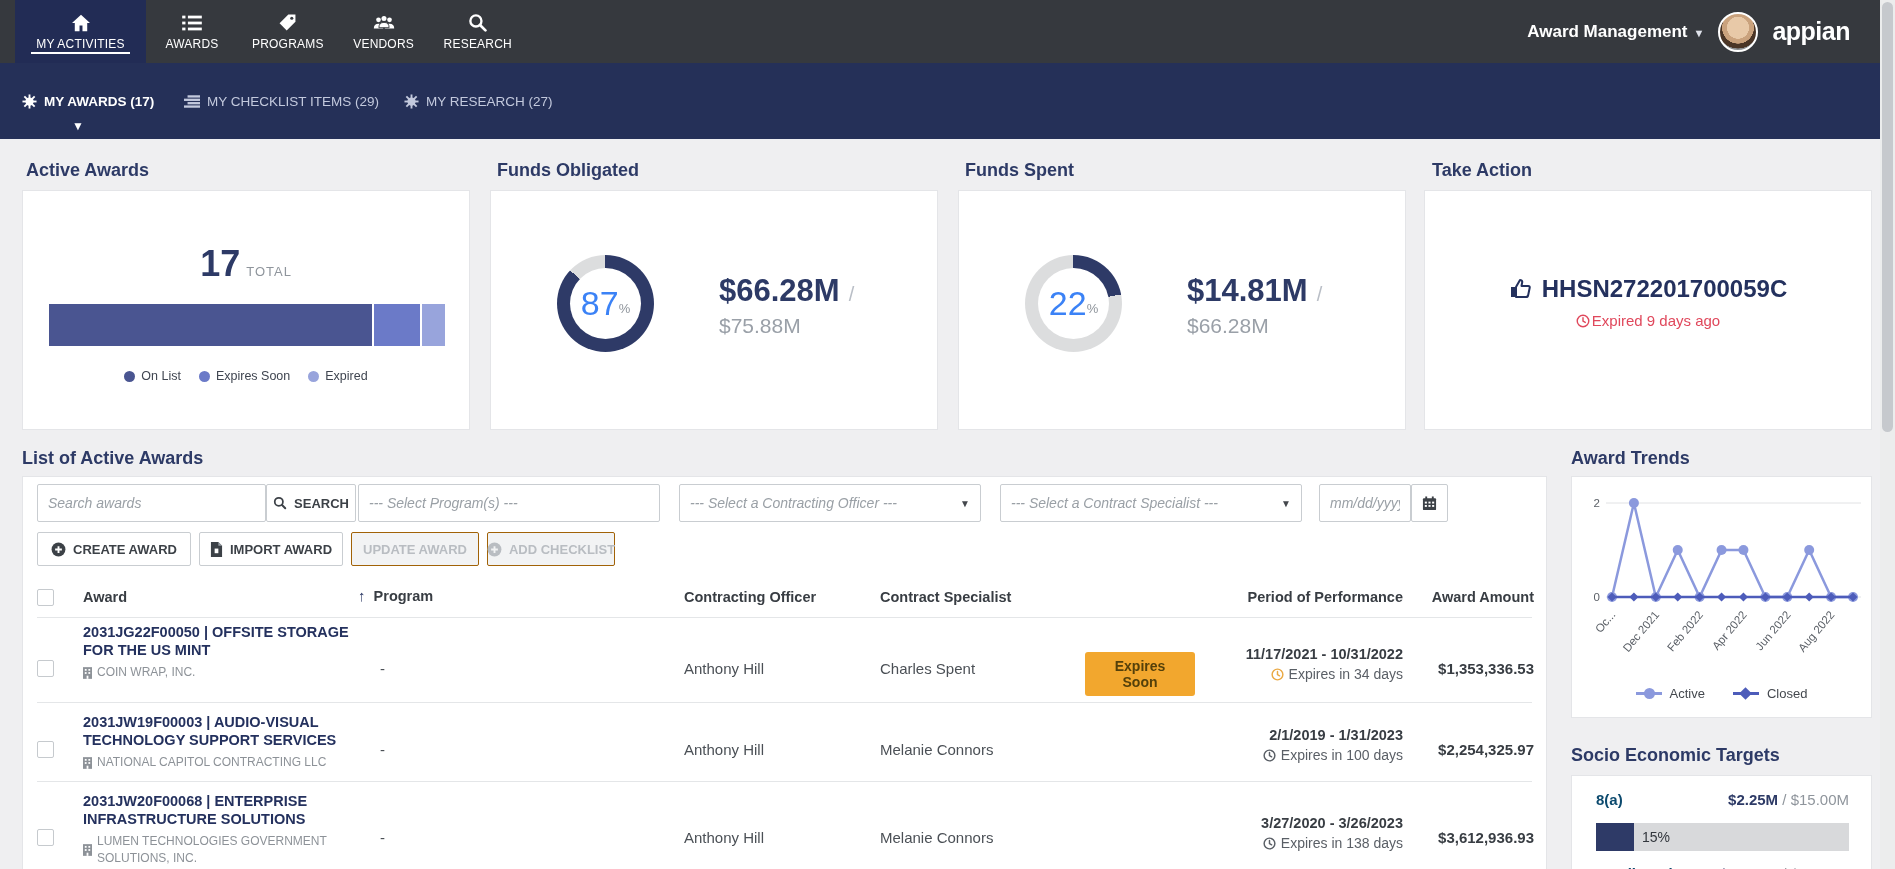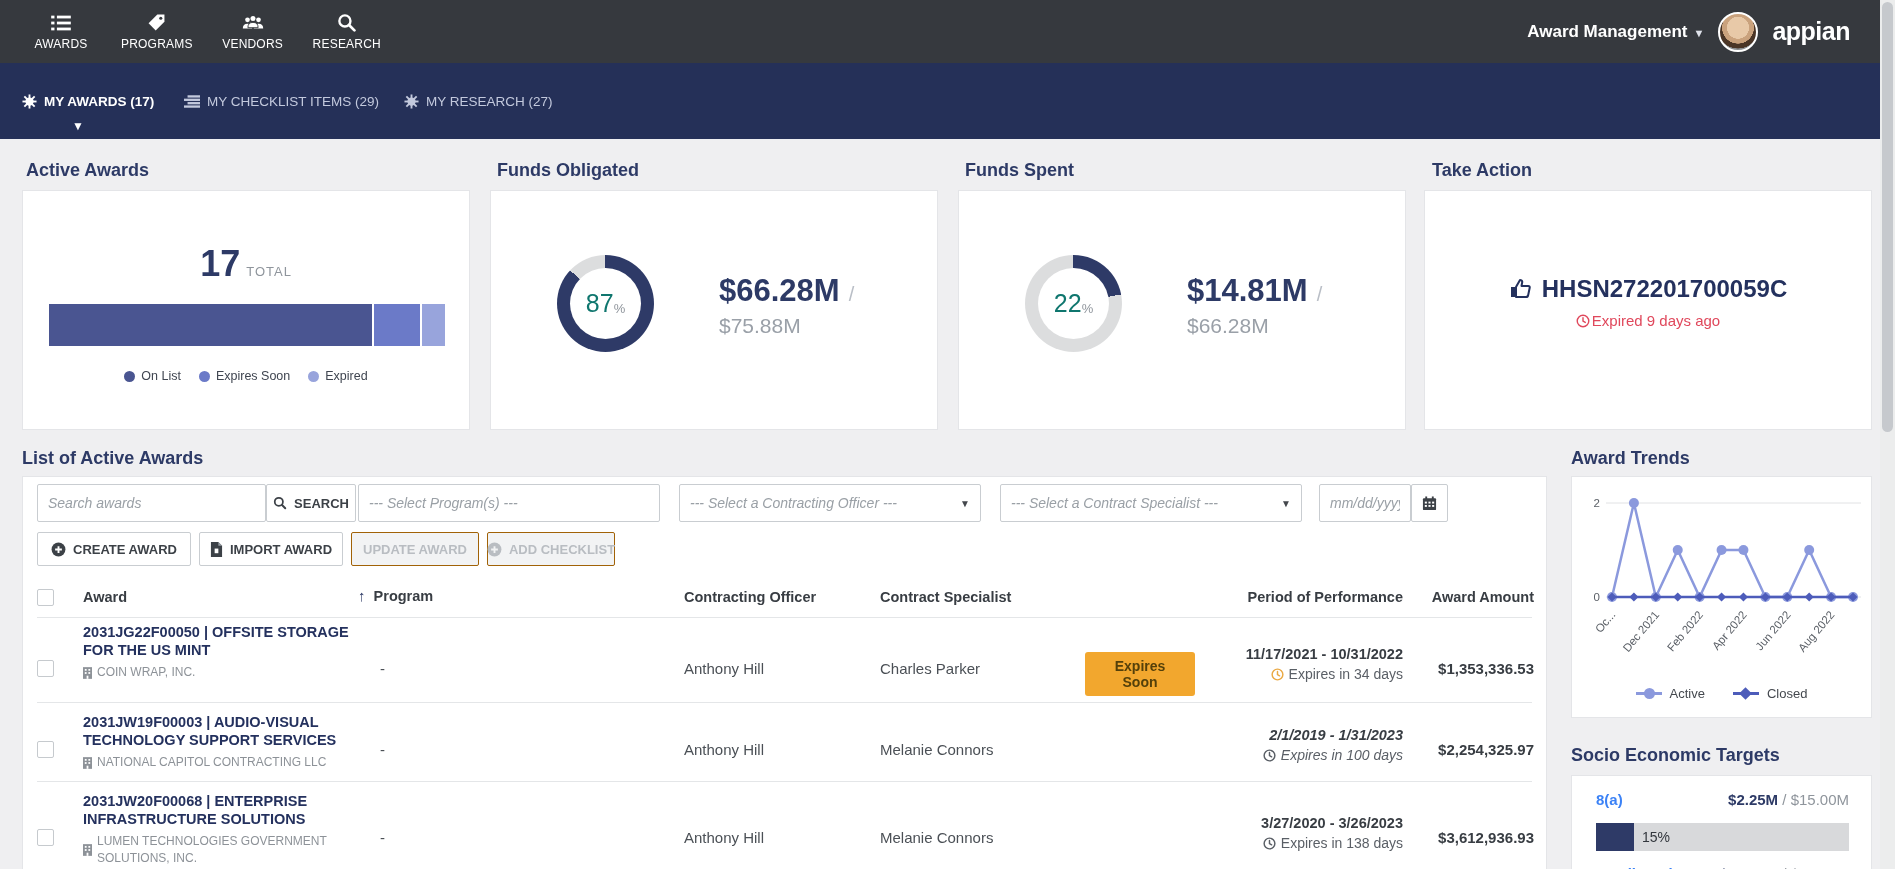--- a/index.html
+++ b/index.html
@@ -122,6 +122,14 @@
 
 <div id="topnav">
   <div class="tabs">
+    <div class="tab active">
+      <span class="nav-ic">
+        <svg width="20" height="18" viewBox="0 0 24 22">
+            <path d="M12 1 L23 11 h-3.4 v10 h-5.8 v-7 h-3.6 v7 H4.4 V11 H1 Z" fill="#fff"></path>
+          </svg>
+      </span>
+      <span class="lbl">MY ACTIVITIES</span>
+    </div>
     <div class="tab">
       <span class="nav-ic">
         <svg width="20" height="18" viewBox="0 0 24 22">

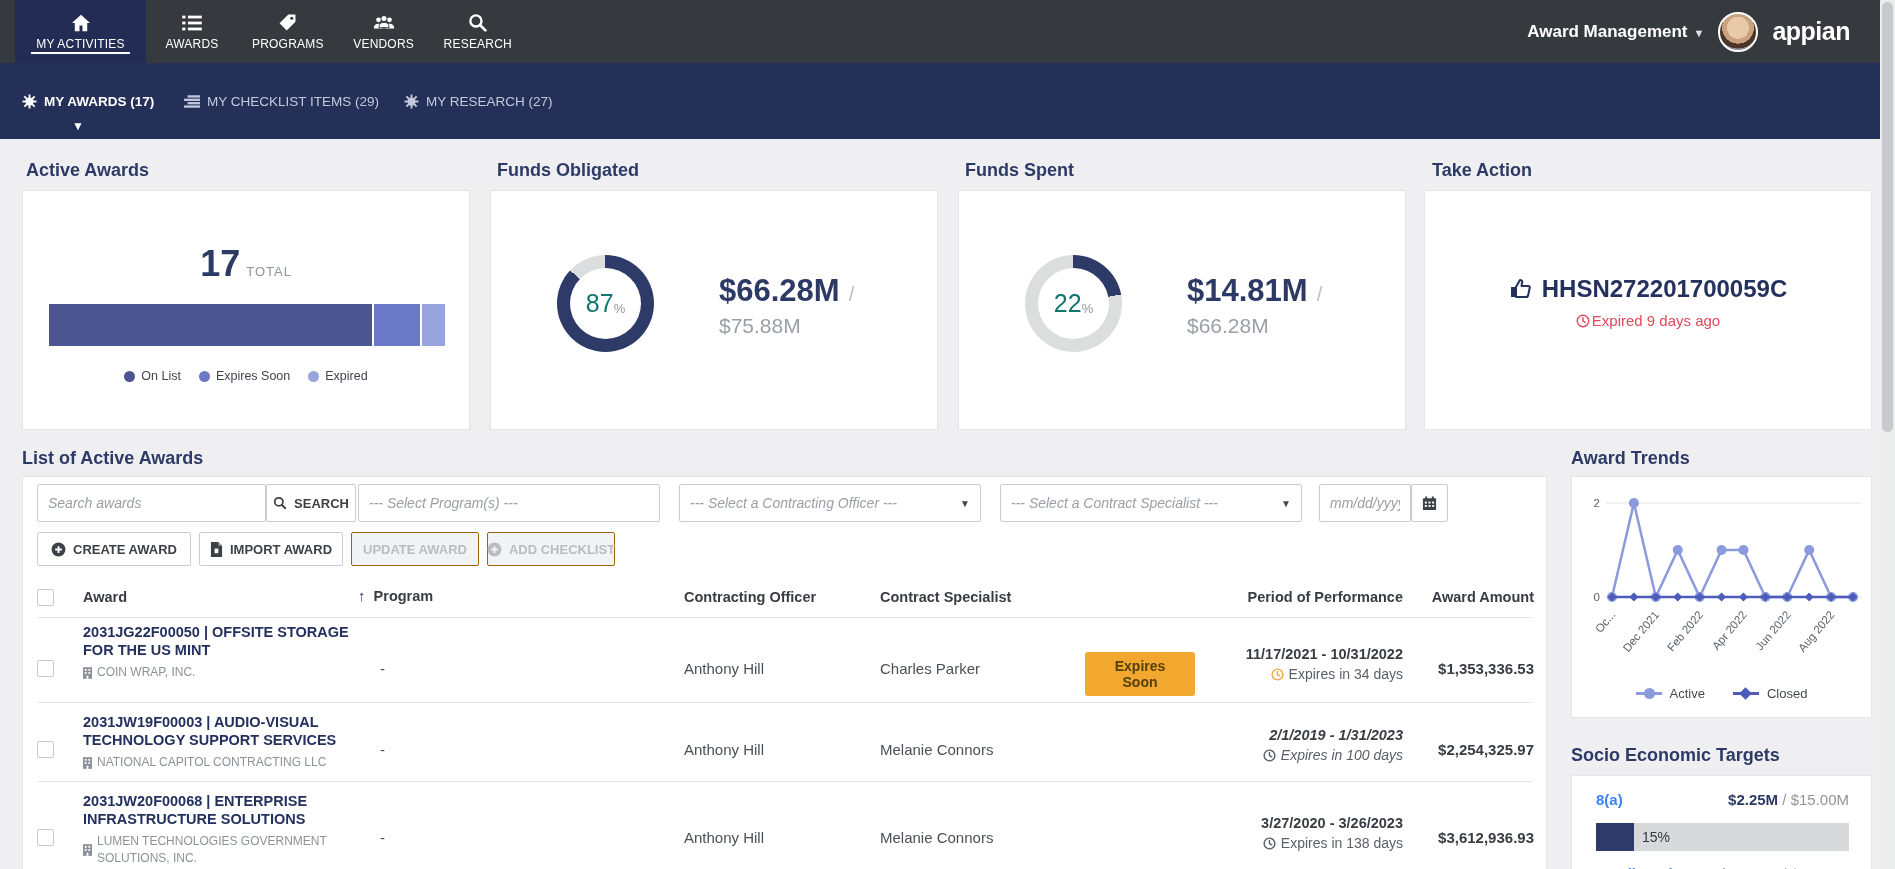--- a/index.html
+++ b/index.html
@@ -49,7 +49,7 @@
   .donut { position:absolute; left:66px; top:64px; width:97px; height:97px; border-radius:50%; }
   .donut-hole { position:absolute; left:13px; top:13px; width:71px; height:71px; border-radius:50%;
     background:#fff; display:flex; align-items:center; justify-content:center; }
-  .donut-hole .pct { font-size:25px; color:#0f766e; }
+  .donut-hole .pct { font-size:34px; color:#3b82f6; }
   .donut-hole .pctsign { font-size:13px; color:#8f959c; margin-top:9px; }
   .money { position:absolute; left:228px; top:82px; }
   .money .main { font-size:31px; font-weight:700; color:#2d3a66; display:flex; align-items:baseline; }

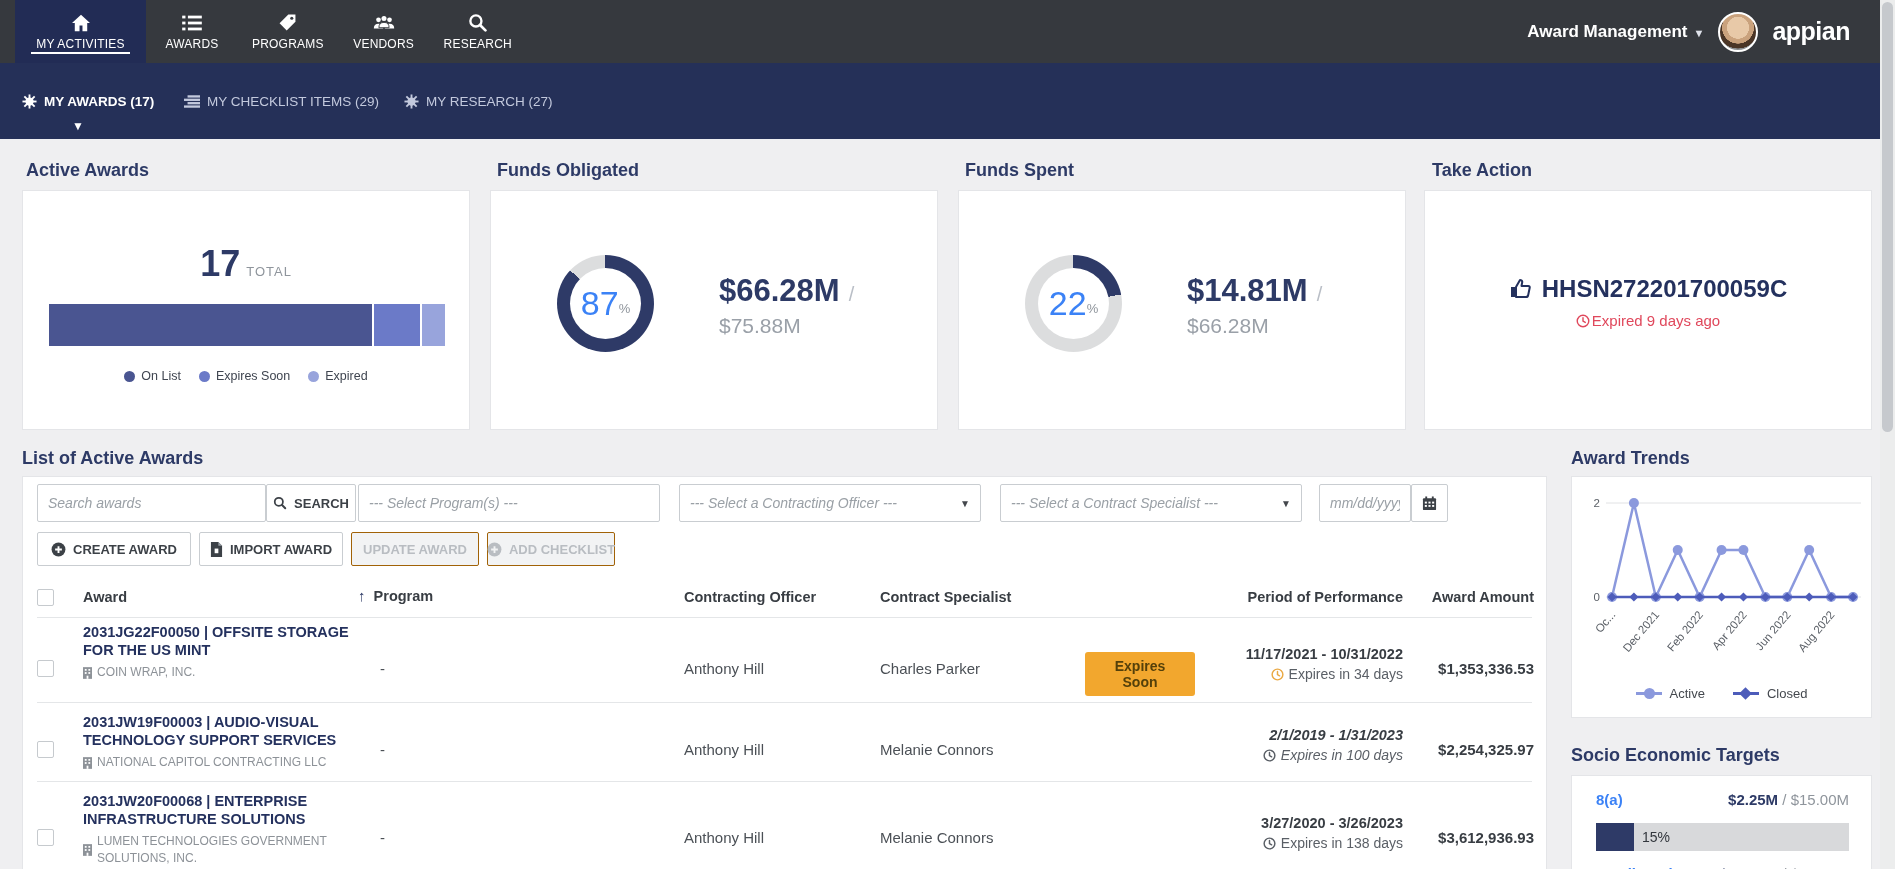--- a/index.html
+++ b/index.html
@@ -427,7 +427,7 @@
     </div>
     <div class="cell" style="left:357px; top:183px;">-</div>
     <div class="cell" style="left:661px; top:183px;">Anthony Hill</div>
-    <div class="cell" style="left:857px; top:183px;">Charles Parker</div>
+    <div class="cell" style="left:857px; top:183px;">Charles Spent</div>
     <div class="abs" style="left:1062px; top:175px; width:110px; text-align:center;">
       <span class="badge">Expires Soon</span>
     </div>

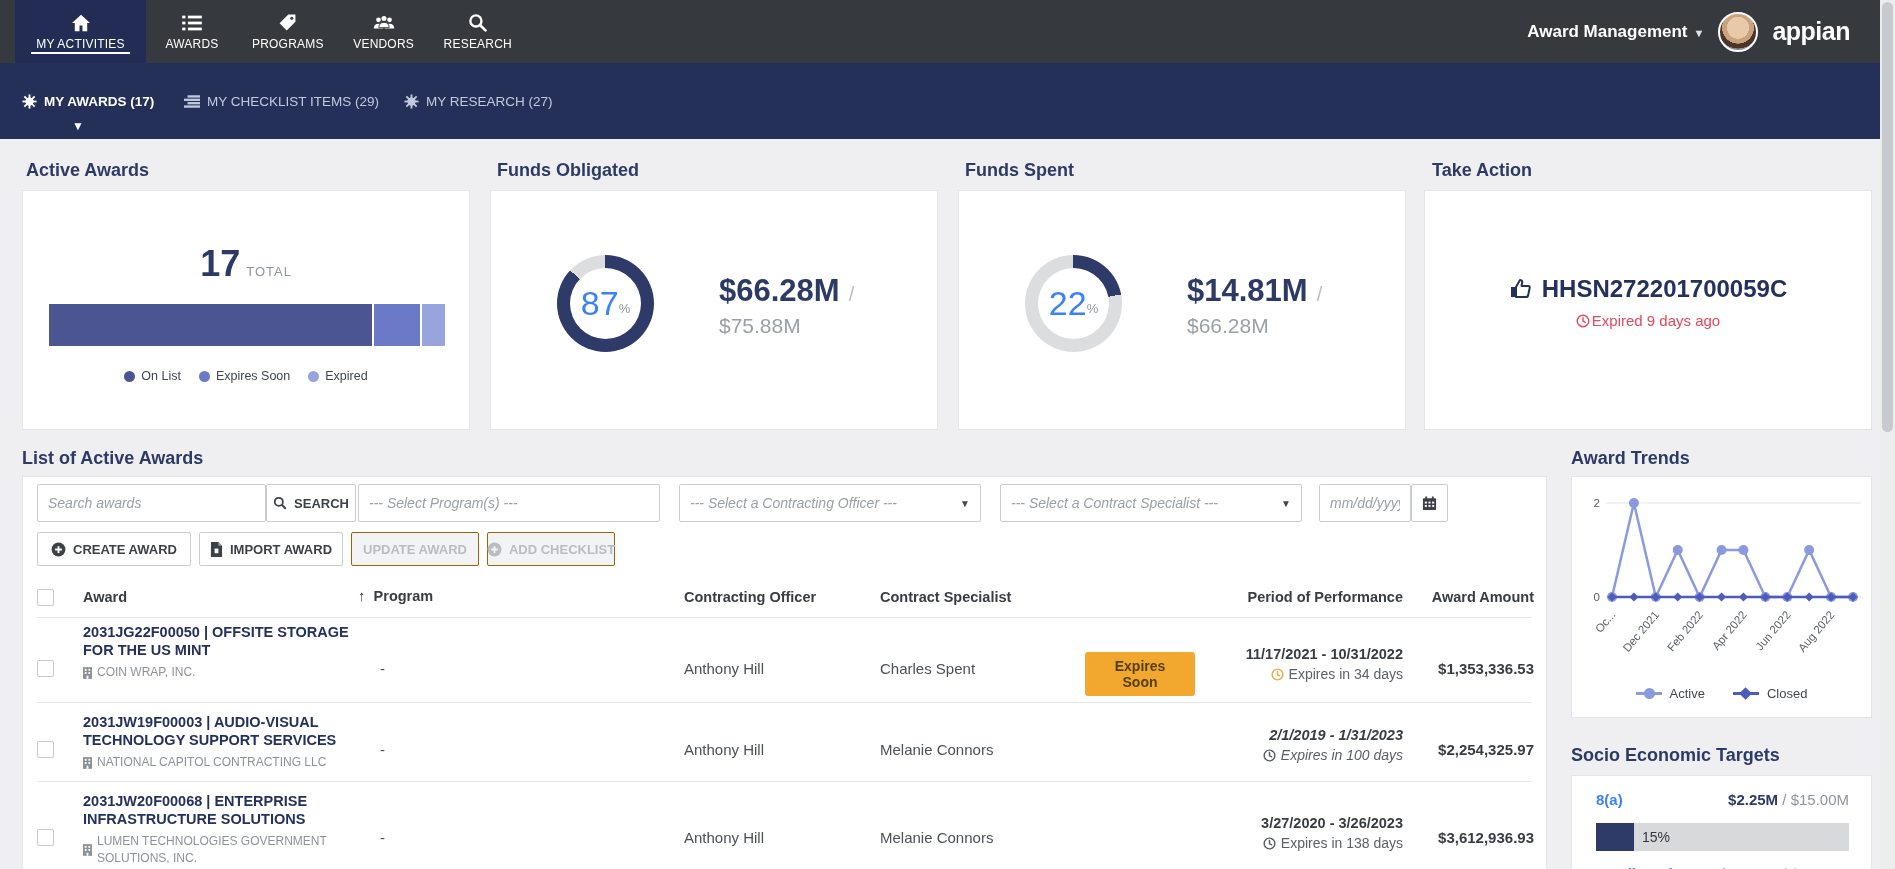--- a/index.html
+++ b/index.html
@@ -470,7 +470,7 @@
     <div class="cell" style="left:357px; top:264px;">-</div>
     <div class="cell" style="left:661px; top:264px;">Anthony Hill</div>
     <div class="cell" style="left:857px; top:264px;">Melanie Connors</div>
-    <div class="pop" style="left:1180px; top:250px; width:200px;font-style:italic;">
+    <div class="pop" style="left:1180px; top:250px; width:200px;">
       <div class="dates">2/1/2019 - 1/31/2023</div>
       <div class="exp">
           <span class="ic">

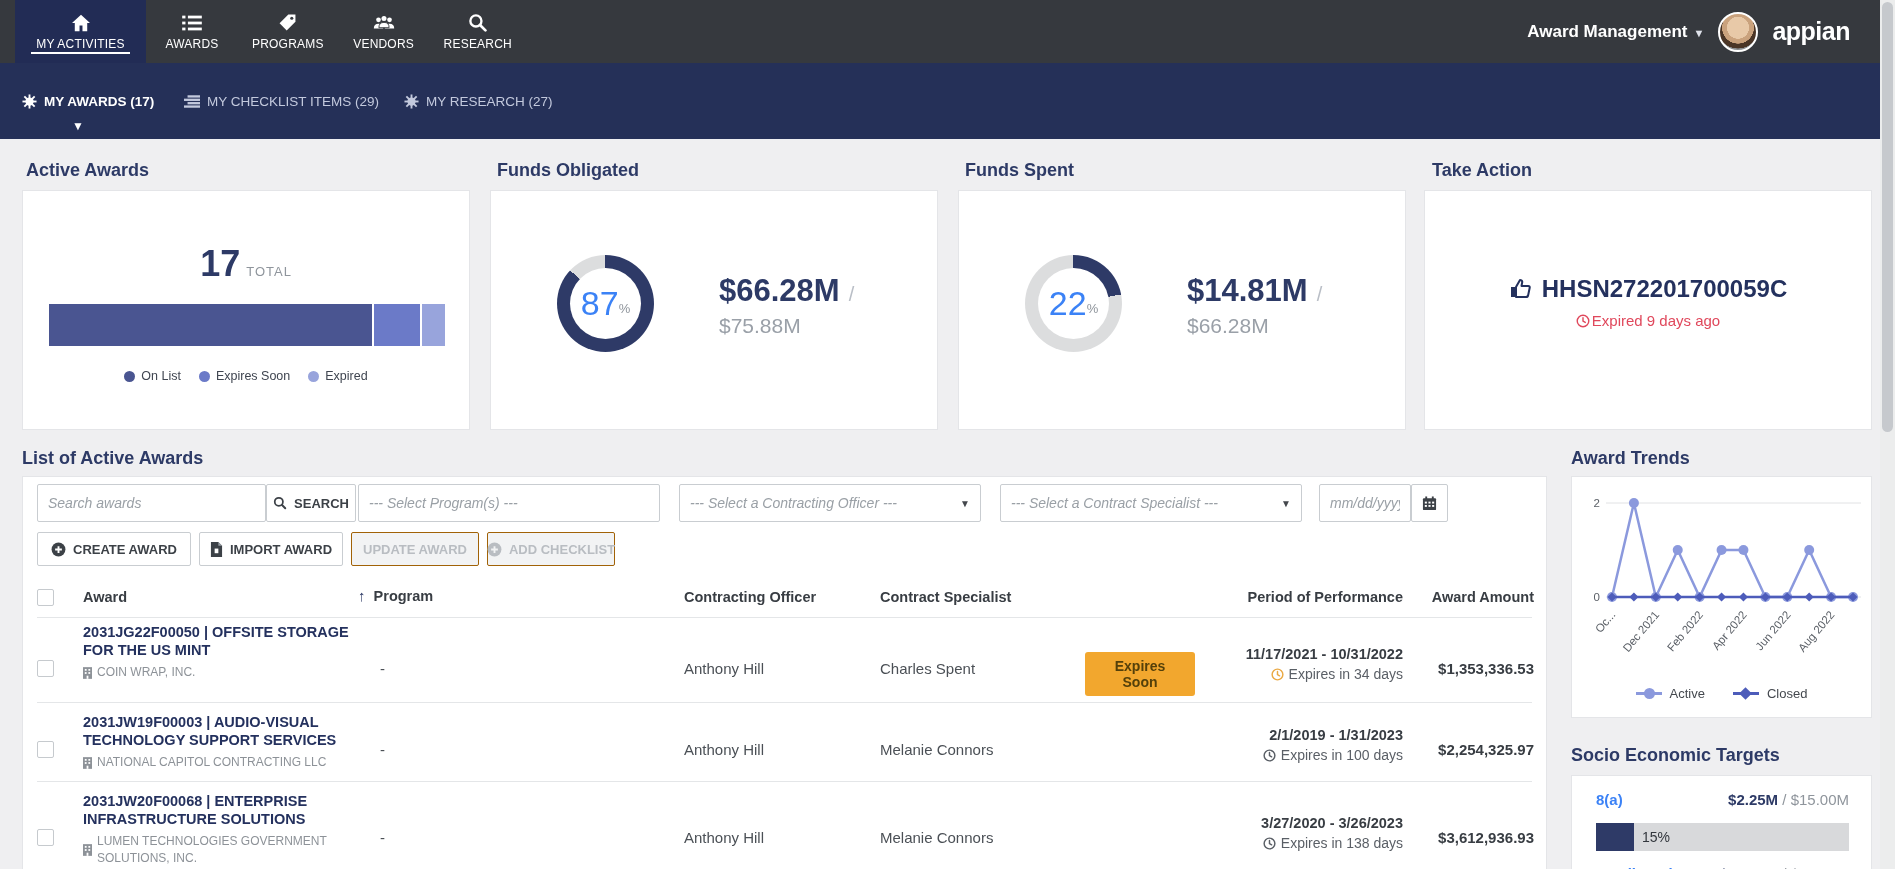--- a/index.html
+++ b/index.html
@@ -103,7 +103,7 @@
   .tleg .line .mark.diamond { width:9px; height:9px; top:-3px; border-radius:0; transform:rotate(45deg); }
 
   
-  .socio-row-label { position:absolute; font-size:15px; font-weight:700; color:#3b82f6; }
+  .socio-row-label { position:absolute; font-size:15px; font-weight:700; color:#0c4a6e; }
   .socio-vals { position:absolute; text-align:right; font-size:15px; }
   .socio-vals .v { font-weight:700; color:#2d3a66; }
   .socio-vals .t { color:#8f959c; }

